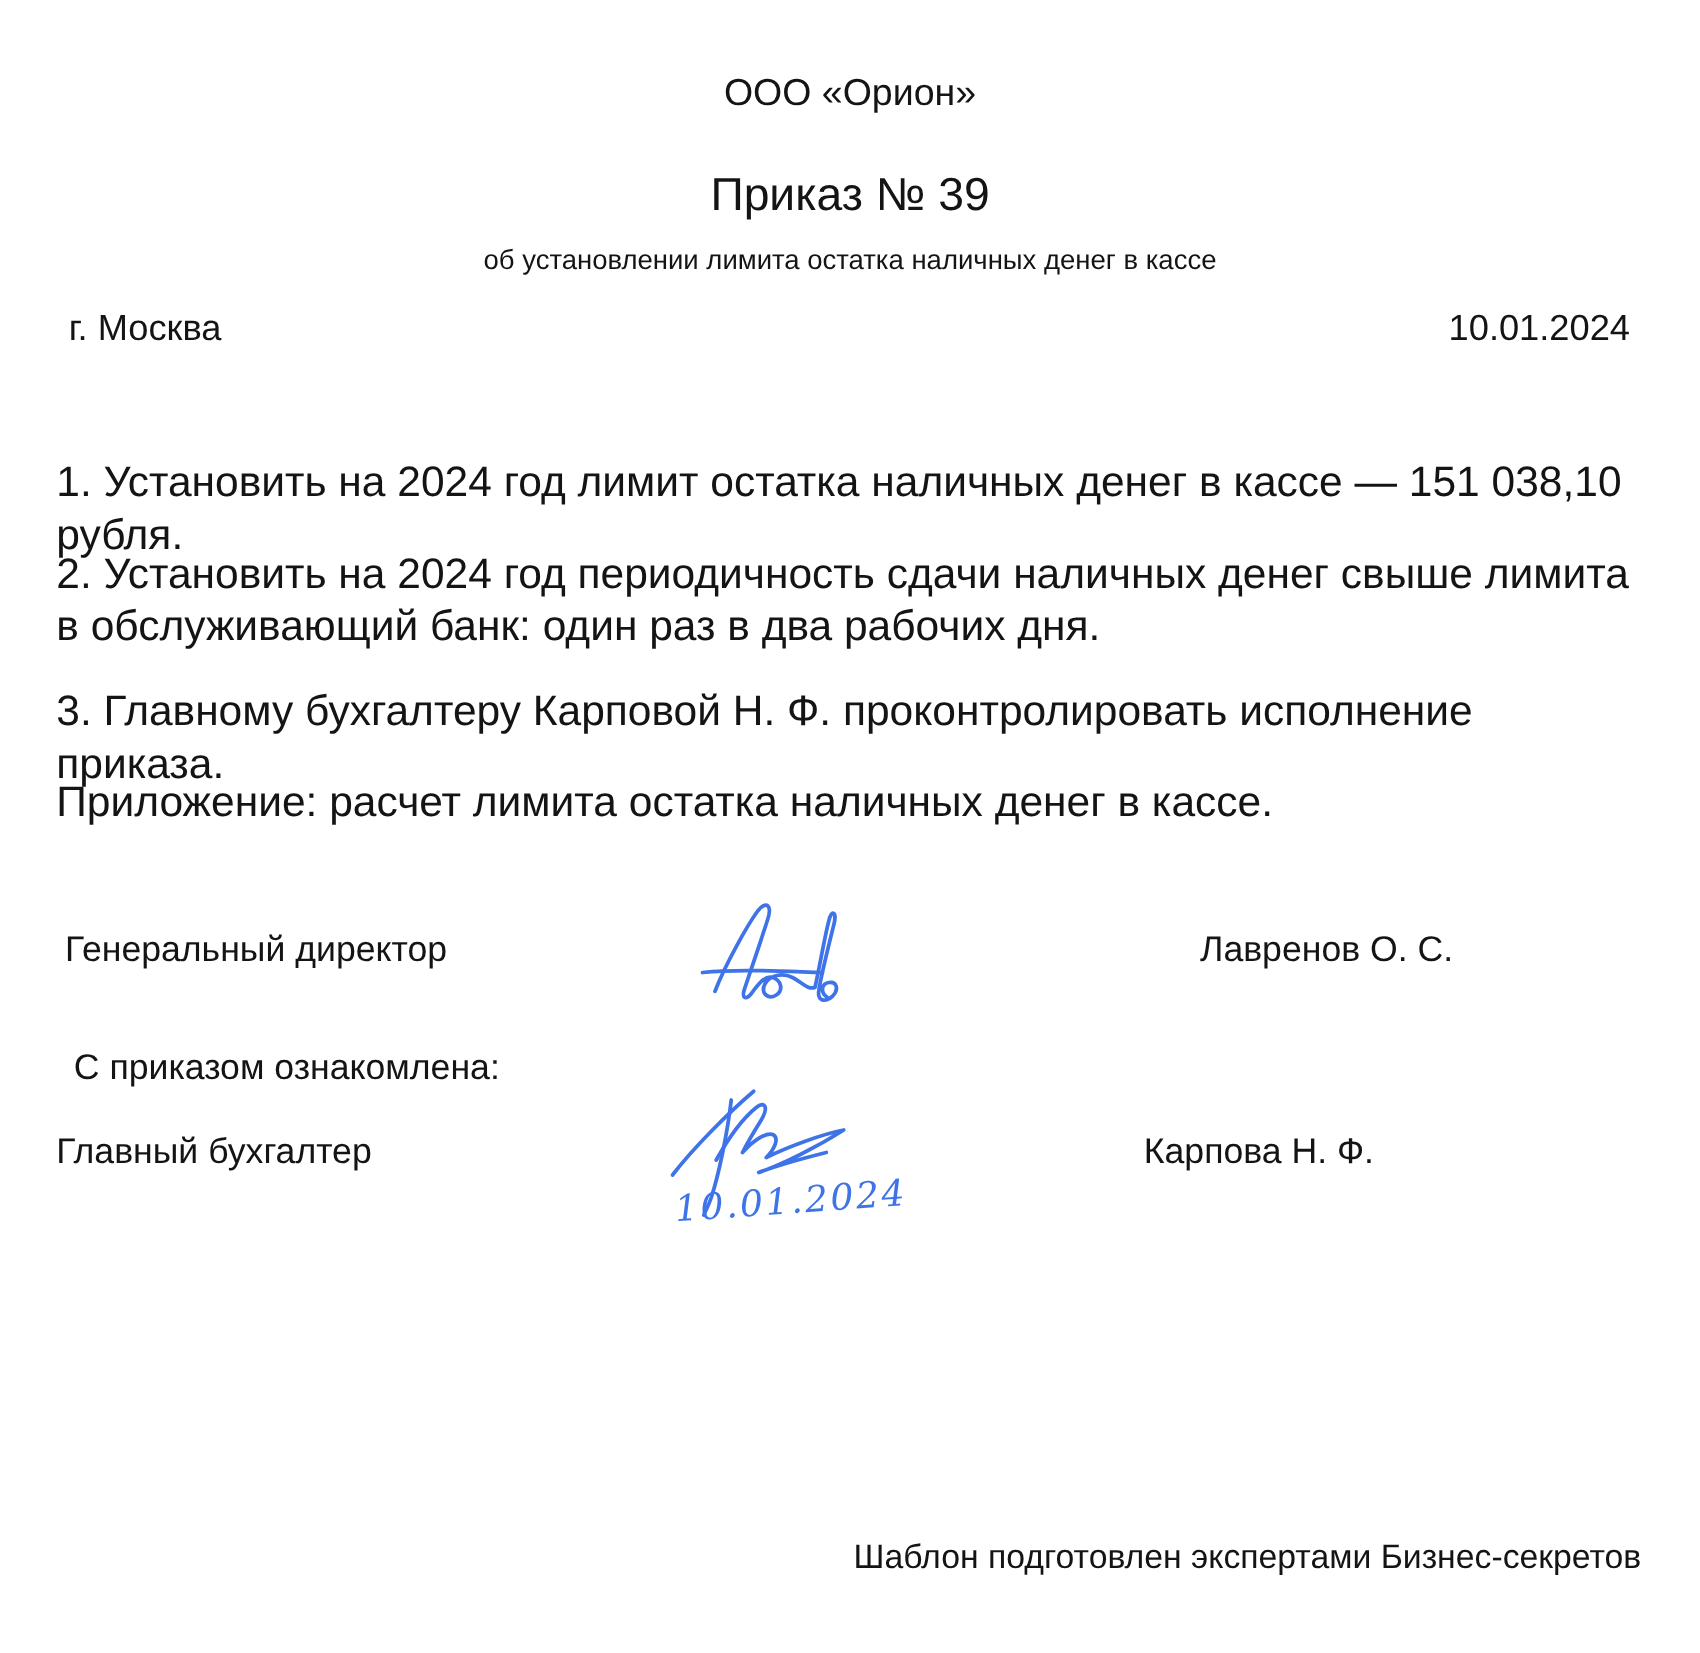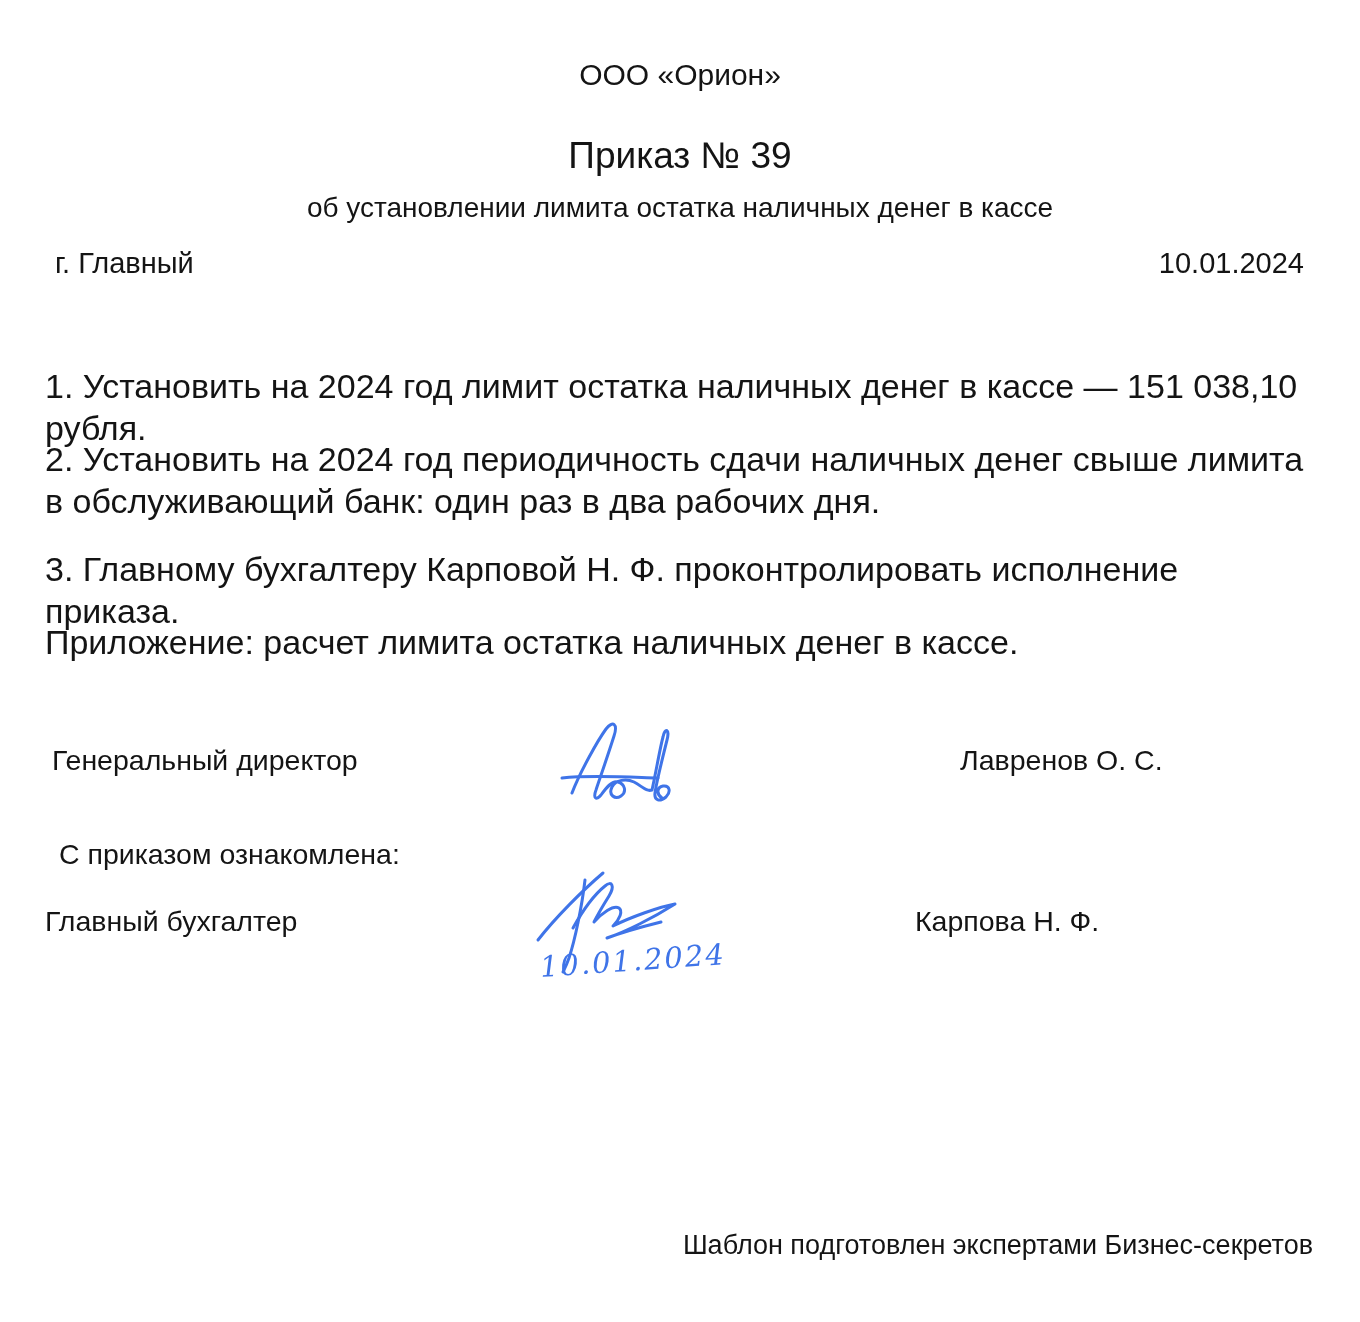--- a/index.html
+++ b/index.html
@@ -34,7 +34,7 @@
   }
   .subject {
     top: 190px;
-    font-size: 28px;
+    font-size: 22px;
     line-height: 36px;
   }
   .place {

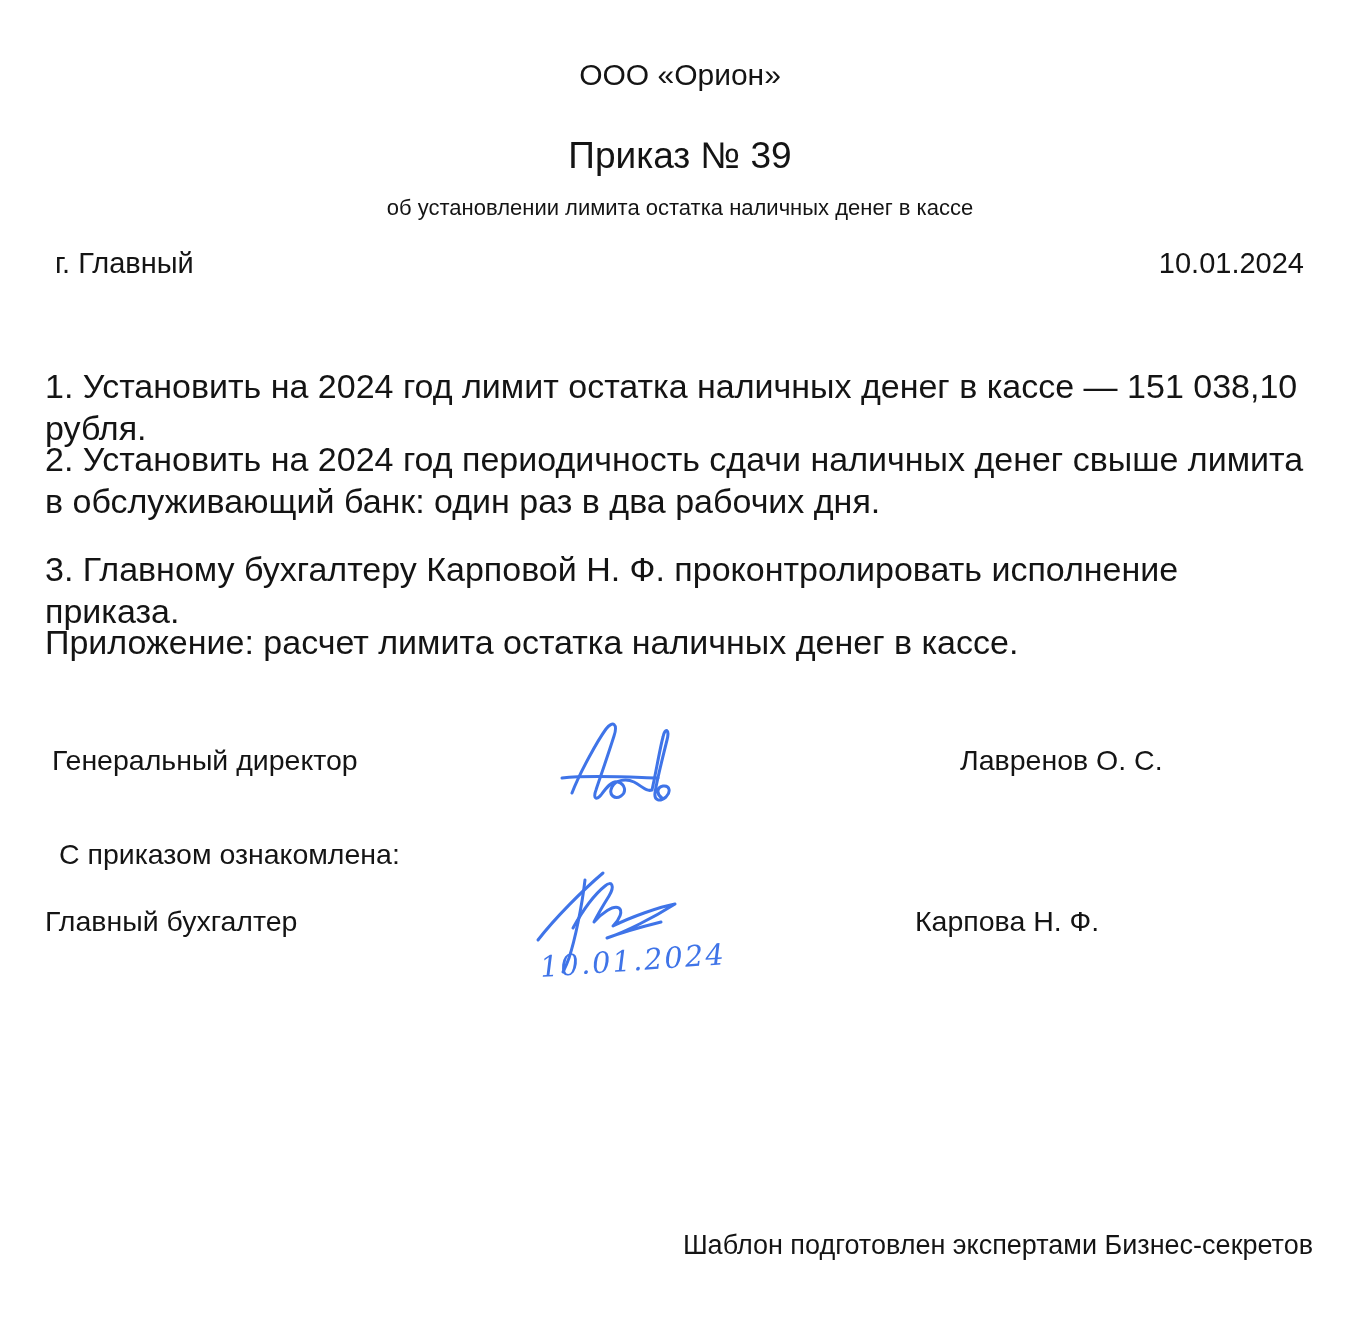--- a/index.html
+++ b/index.html
@@ -101,7 +101,7 @@
 
   <div class="abs centered subject">об установлении лимита остатка наличных денег в кассе</div>
 
-  <div class="abs place">г. Главный</div>
+  <div class="abs place">г. Москва</div>
 
   <div class="abs date">10.01.2024</div>
 

